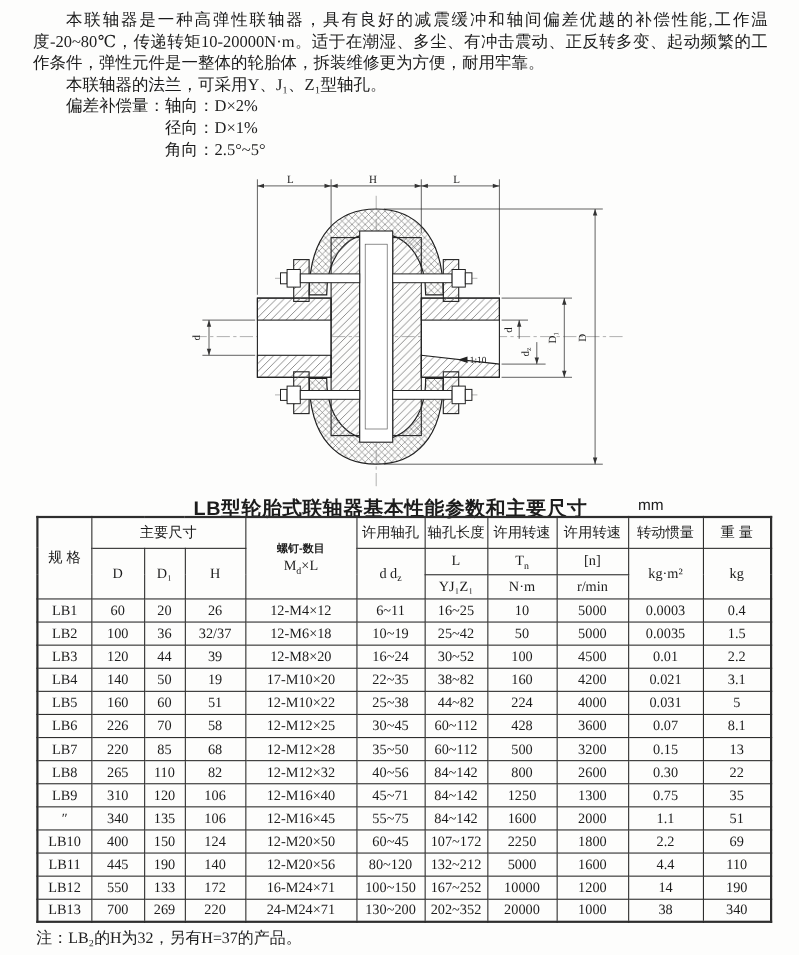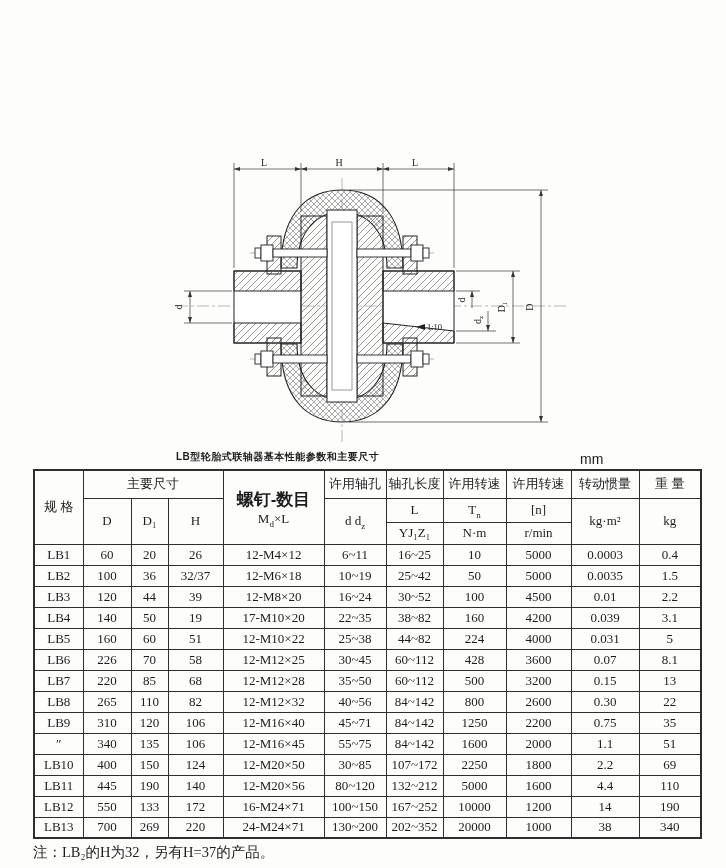--- a/index.html
+++ b/index.html
@@ -39,6 +39,13 @@
 
 <div class="page">
 
+  <section class="intro">
+    <p class="p ind">本联轴器是一种高弹性联轴器，具有良好的减震缓冲和轴间偏差优越的补偿性能,工作温度-20~80℃，传递转矩10-20000N·m。适于在潮湿、多尘、有冲击震动、正反转多变、起动频繁的工作条件，弹性元件是一整体的轮胎体，拆装维修更为方便，耐用牢靠。</p>
+    <p class="p ind">本联轴器的法兰，可采用Y、J₁、Z₁型轴孔。</p>
+    <p class="p ind"><span>偏差补偿量：</span><span>轴向：D×2%</span></p>
+    <p class="p deep">径向：D×1%</p>
+    <p class="p deep">角向：2.5°~5°</p>
+  </section>
 
   <svg class="diagram" width="420" height="292" viewBox="0 0 420 292">
     <defs>

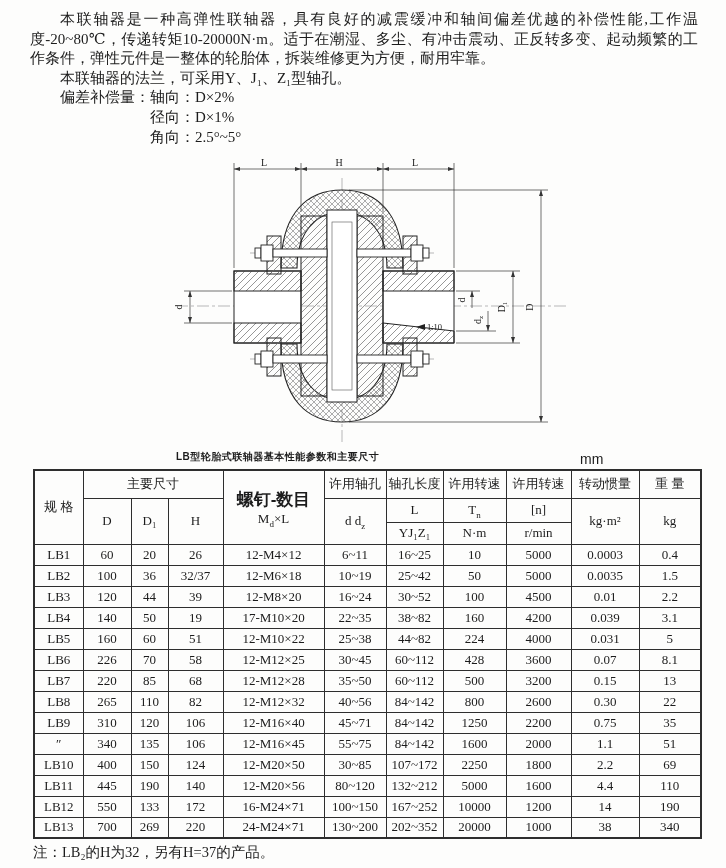--- a/index.html
+++ b/index.html
@@ -17,7 +17,7 @@
   .diagram{position:absolute;top:156px;left:164px;}
   .tbl-title{position:absolute;left:176px;top:450px;
              font-family:"Liberation Sans","DejaVu Sans",sans-serif;
-             font-weight:bold;font-size:10px;letter-spacing:.5px;}
+             font-weight:bold;font-size:18px;letter-spacing:.5px;}
   .tbl-unit{position:absolute;left:580px;top:451px;font-size:14px;
             font-family:"Liberation Sans","DejaVu Sans",sans-serif;}
   table.spec{position:absolute;top:469px;left:33px;width:667px;

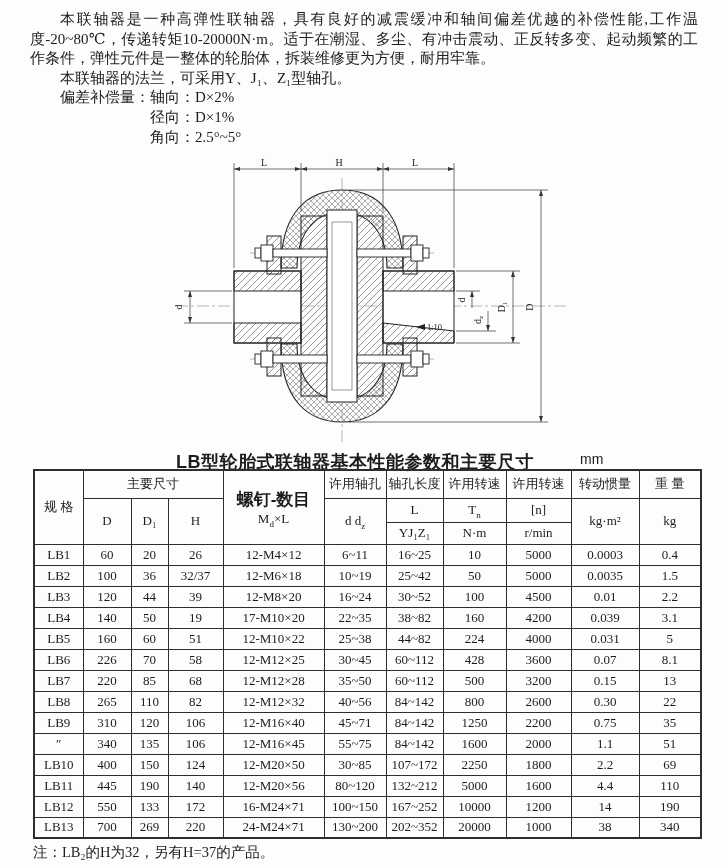--- a/index.html
+++ b/index.html
@@ -27,7 +27,7 @@
     border:1px solid #2e2e2e;text-align:center;vertical-align:middle;
     padding:0;font-weight:normal;font-size:13px;overflow:hidden;white-space:nowrap;}
   .cn{font-family:"Liberation Sans","DejaVu Sans",sans-serif;
-      font-weight:bold;font-size:17px;}
+      font-weight:bold;font-size:10px;}
   tr.h1{height:28px;} tr.h2{height:24px;} tr.h3{height:22px;}
   table.spec tbody tr{height:21px;}
   sub.sm{font-size:9px;line-height:0;}

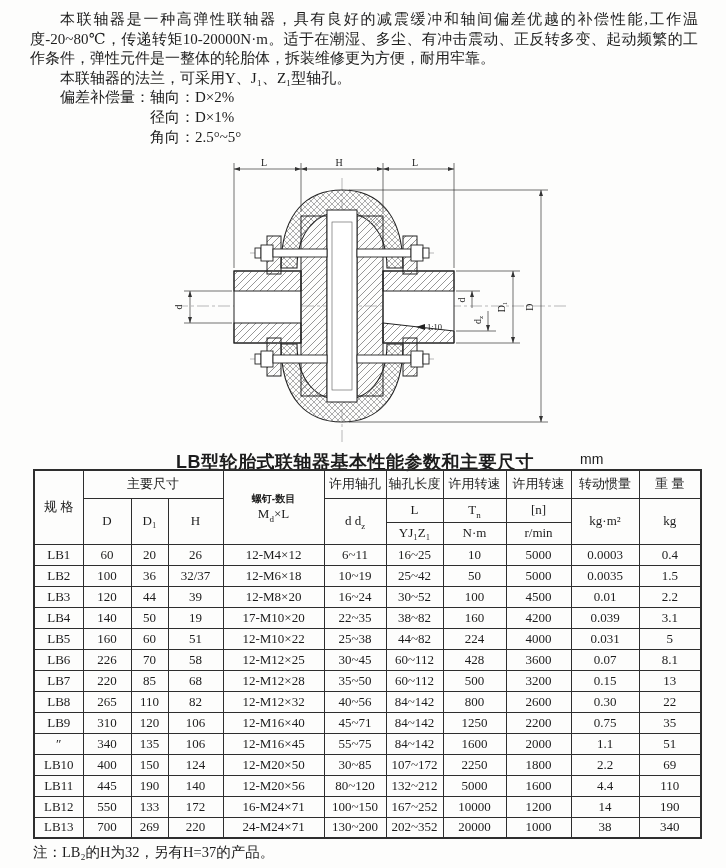--- a/index.html
+++ b/index.html
@@ -270,7 +270,7 @@
           <td>38~82</td>
           <td>160</td>
           <td>4200</td>
-          <td>0.039</td>
+          <td>0.021</td>
           <td>3.1</td>
         </tr>
         <tr>

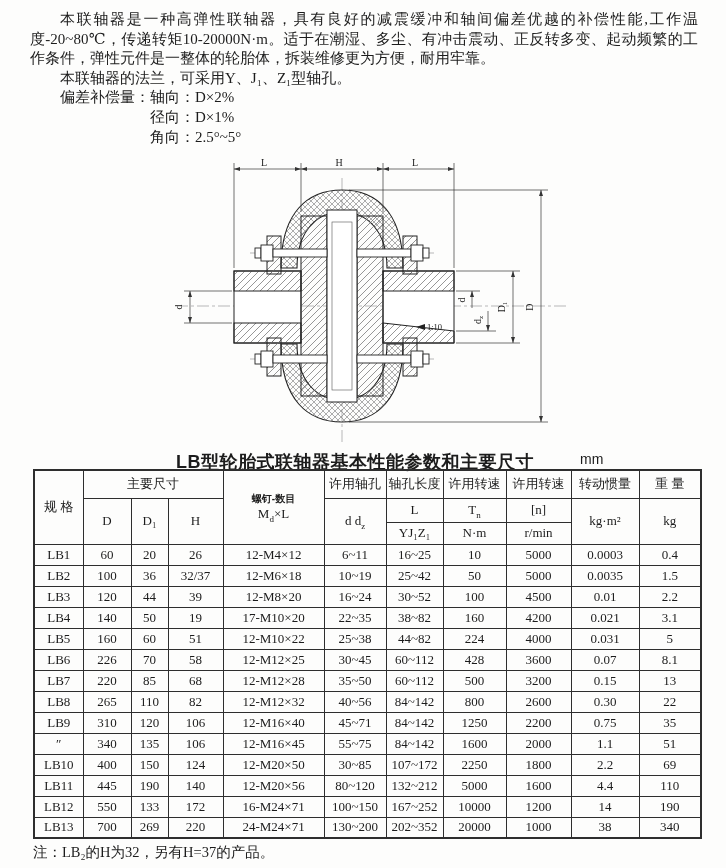--- a/index.html
+++ b/index.html
@@ -334,7 +334,7 @@
           <td>45~71</td>
           <td>84~142</td>
           <td>1250</td>
-          <td>2200</td>
+          <td>1300</td>
           <td>0.75</td>
           <td>35</td>
         </tr>

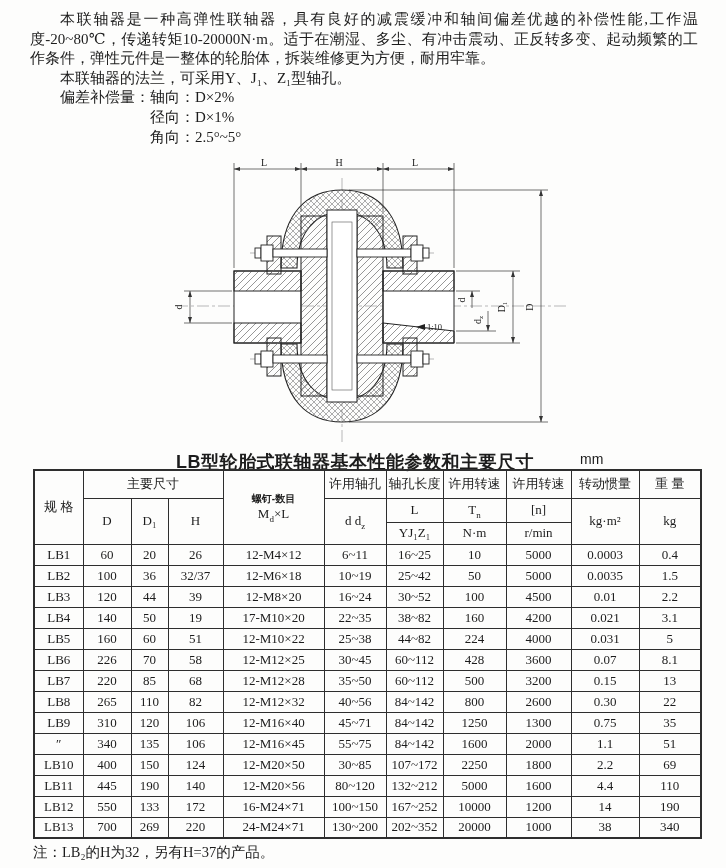--- a/index.html
+++ b/index.html
@@ -357,7 +357,7 @@
           <td>150</td>
           <td>124</td>
           <td>12-M20×50</td>
-          <td>30~85</td>
+          <td>60~45</td>
           <td>107~172</td>
           <td>2250</td>
           <td>1800</td>

